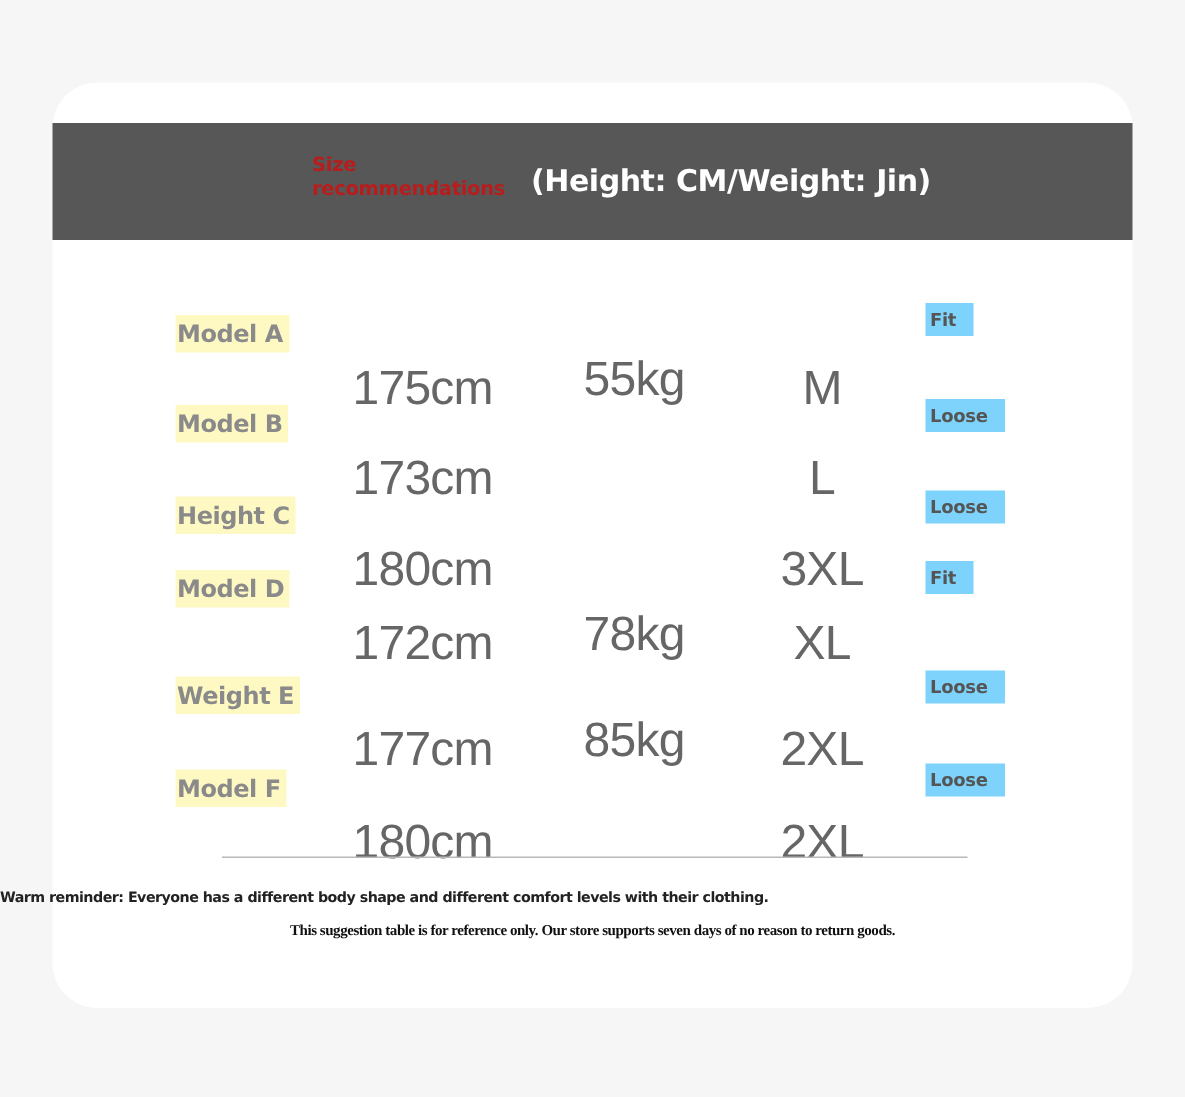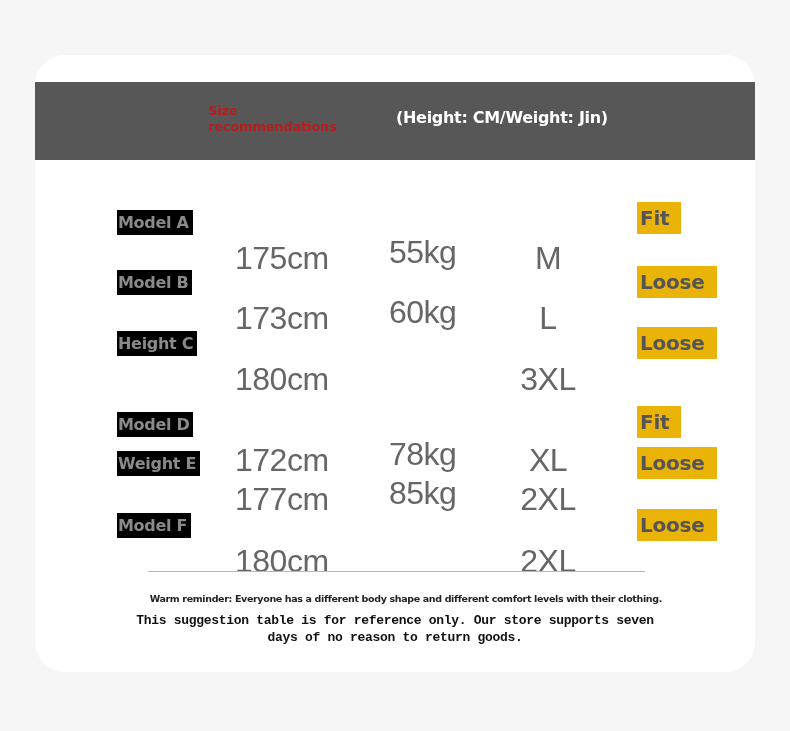--- a/index.html
+++ b/index.html
@@ -39,11 +39,10 @@
     left: 354px; top: 108px;
     color: #ffffff;
     font-family: "DejaVu Sans", sans-serif;
-    font-size: 16px;
+    font-size: 20px;
     font-weight: bold;
     letter-spacing: -0.3px;
     white-space: nowrap;
-    margin-left: 42px;
   }
   .row {
     position: absolute;

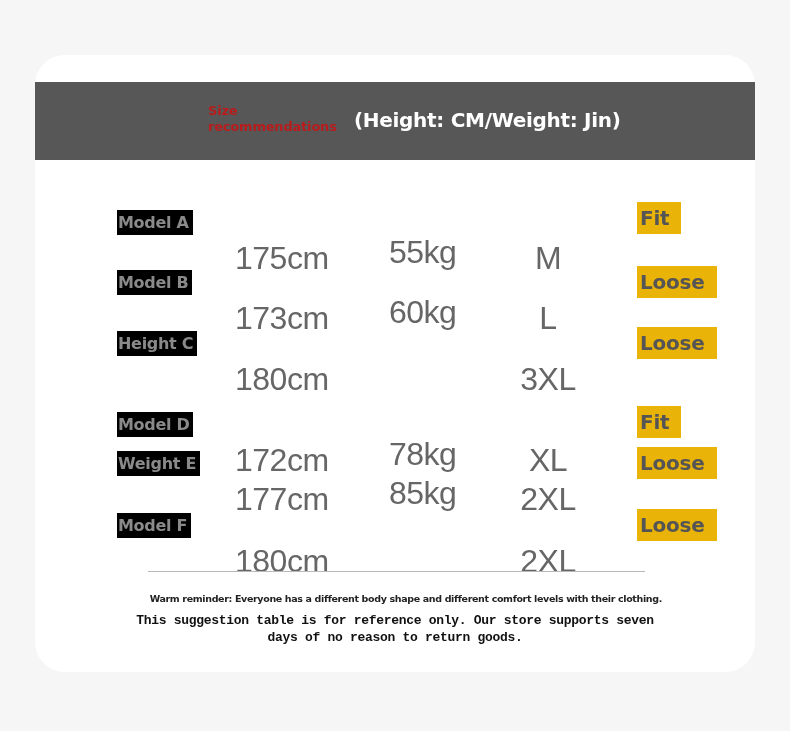--- a/index.html
+++ b/index.html
@@ -55,7 +55,7 @@
     font-family: "DejaVu Sans", sans-serif;
     font-weight: bold;
     font-size: 16px;
-    background: #000000;
+    background: #fef9c3;
     padding: 3px 4px 3px 1px;
     top: 8px;
     letter-spacing: -0.3px;

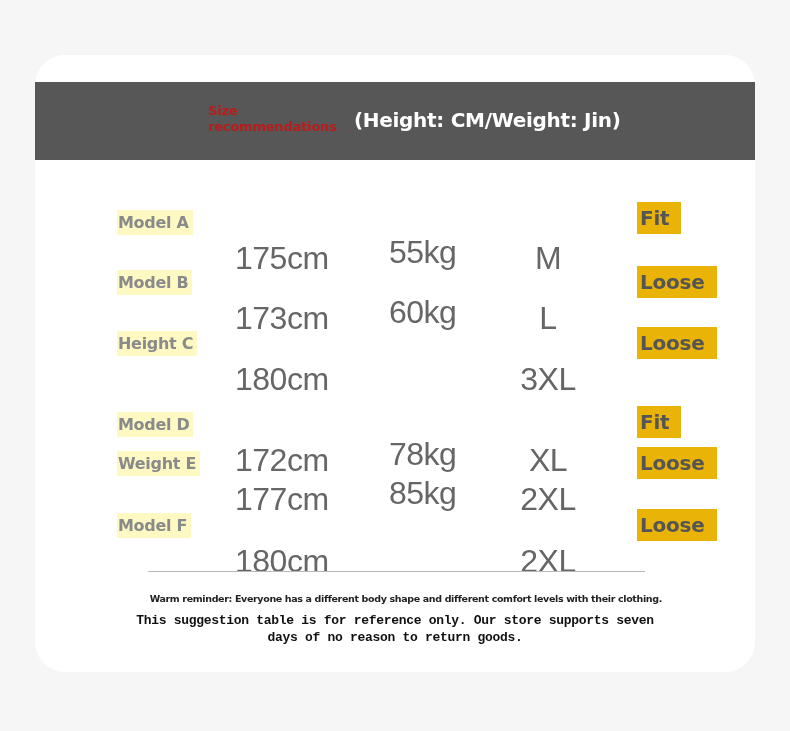--- a/index.html
+++ b/index.html
@@ -76,12 +76,11 @@
     color: #555555;
     font-family: "DejaVu Sans", sans-serif;
     font-weight: bold;
-    font-size: 20px;
-    background: #eab308;
+    font-size: 12px;
+    background: #7dd3fc;
     padding: 4px 12px 4px 3px;
     top: 4px;
     letter-spacing: -0.2px;
-    margin-left: 20px;
   }
   .divider {
     position: absolute;

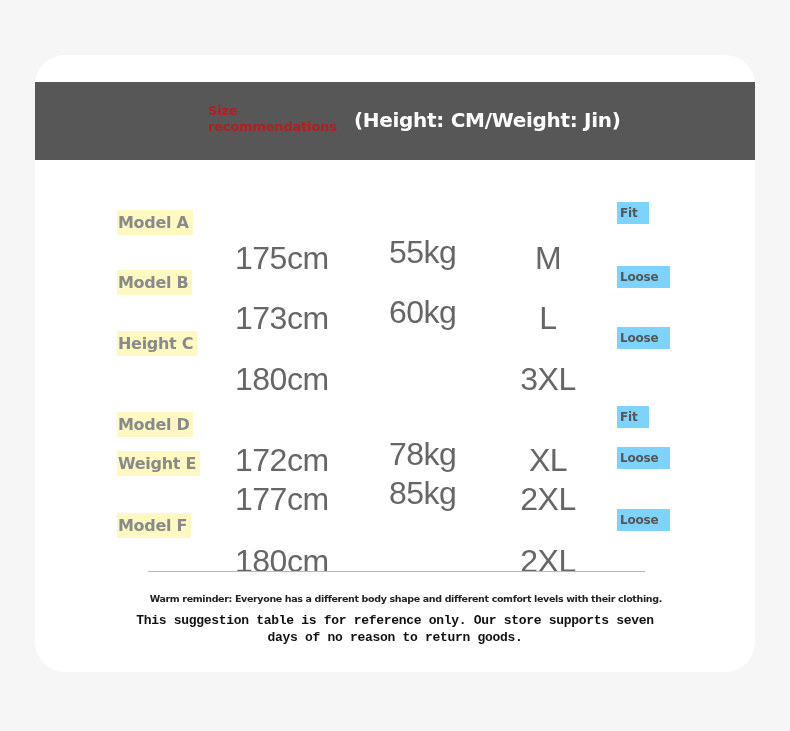--- a/index.html
+++ b/index.html
@@ -130,7 +130,6 @@
 <div class="row" style="top:262px;">
   <span class="cell model">Model B</span>
   <span class="cell height">173cm</span>
-  <span class="cell weight">60kg</span>
   <span class="cell size">L</span>
   <span class="cell fit">Loose</span>
 </div>

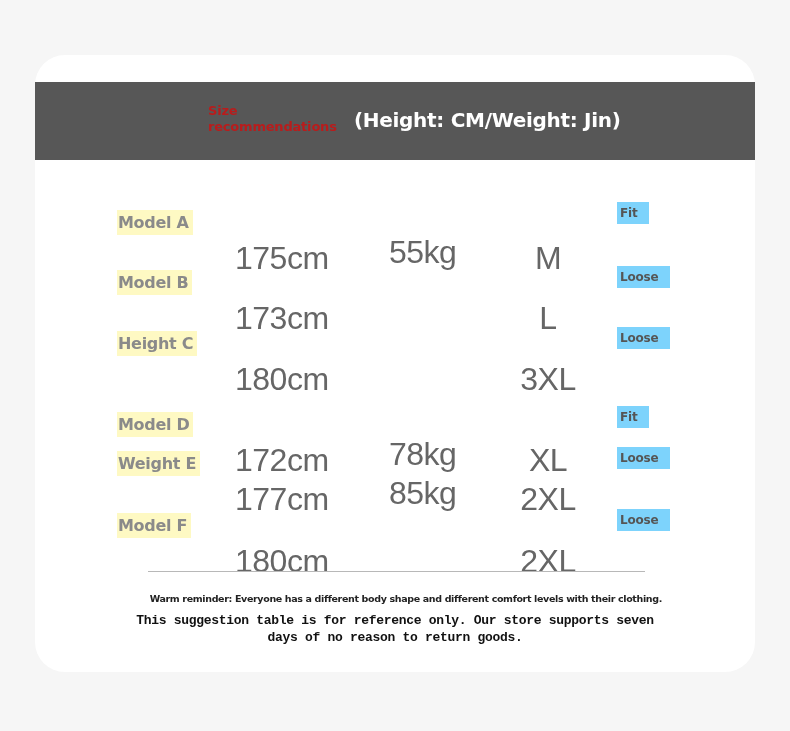--- a/index.html
+++ b/index.html
@@ -141,7 +141,7 @@
   <span class="cell fit">Loose</span>
 </div>
 
-<div class="row" style="top:404px;">
+<div class="row" style="top:372px;">
   <span class="cell model">Model D</span>
   <span class="cell height">172cm</span>
   <span class="cell weight">78kg</span>

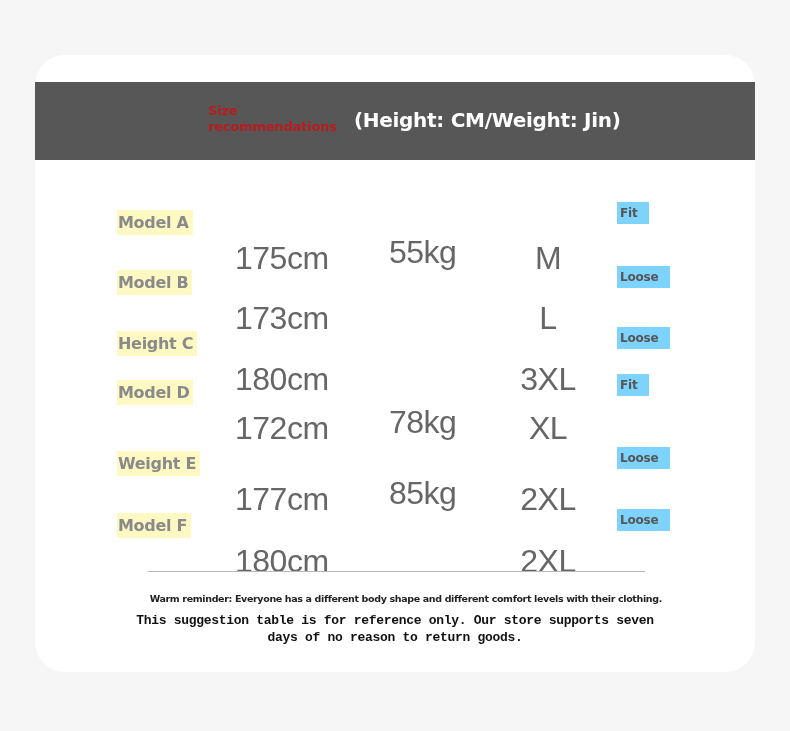--- a/index.html
+++ b/index.html
@@ -91,7 +91,7 @@
   .reminder {
     position: absolute;
     left: 0; width: 662px; top: 593px;
-    text-align: right;
+    text-align: left;
     font-family: "DejaVu Sans", sans-serif;
     font-size: 9.5px;
     font-weight: bold;

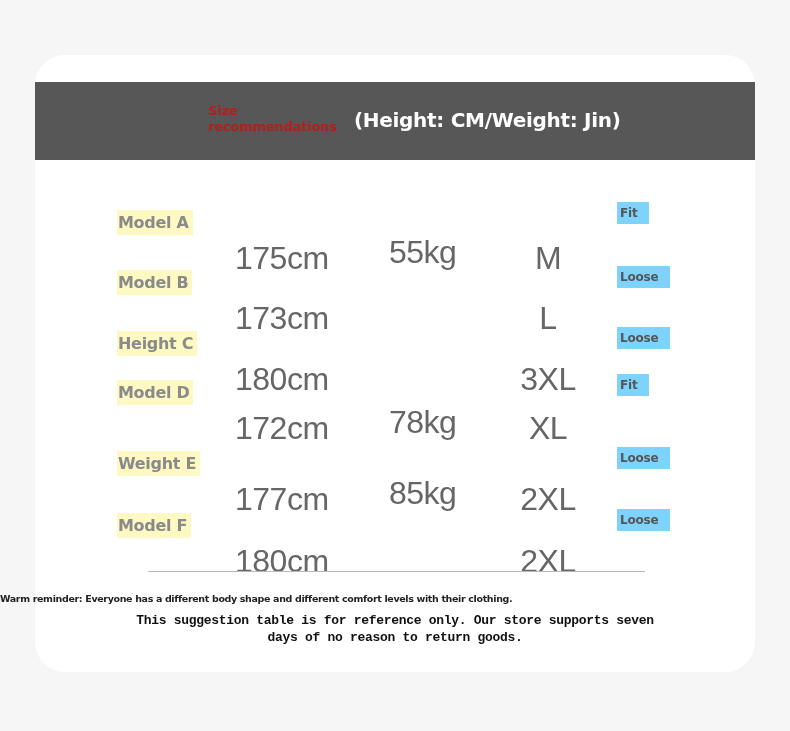--- a/index.html
+++ b/index.html
@@ -102,8 +102,8 @@
     position: absolute;
     left: 120px; width: 550px; top: 612px;
     text-align: center;
-    font-family: Liberation Mono, monospace;
-    font-size: 13px;
+    font-family: Liberation Serif, serif;
+    font-size: 10px;
     line-height: 17px;
     font-weight: bold;
     color: #111111;

